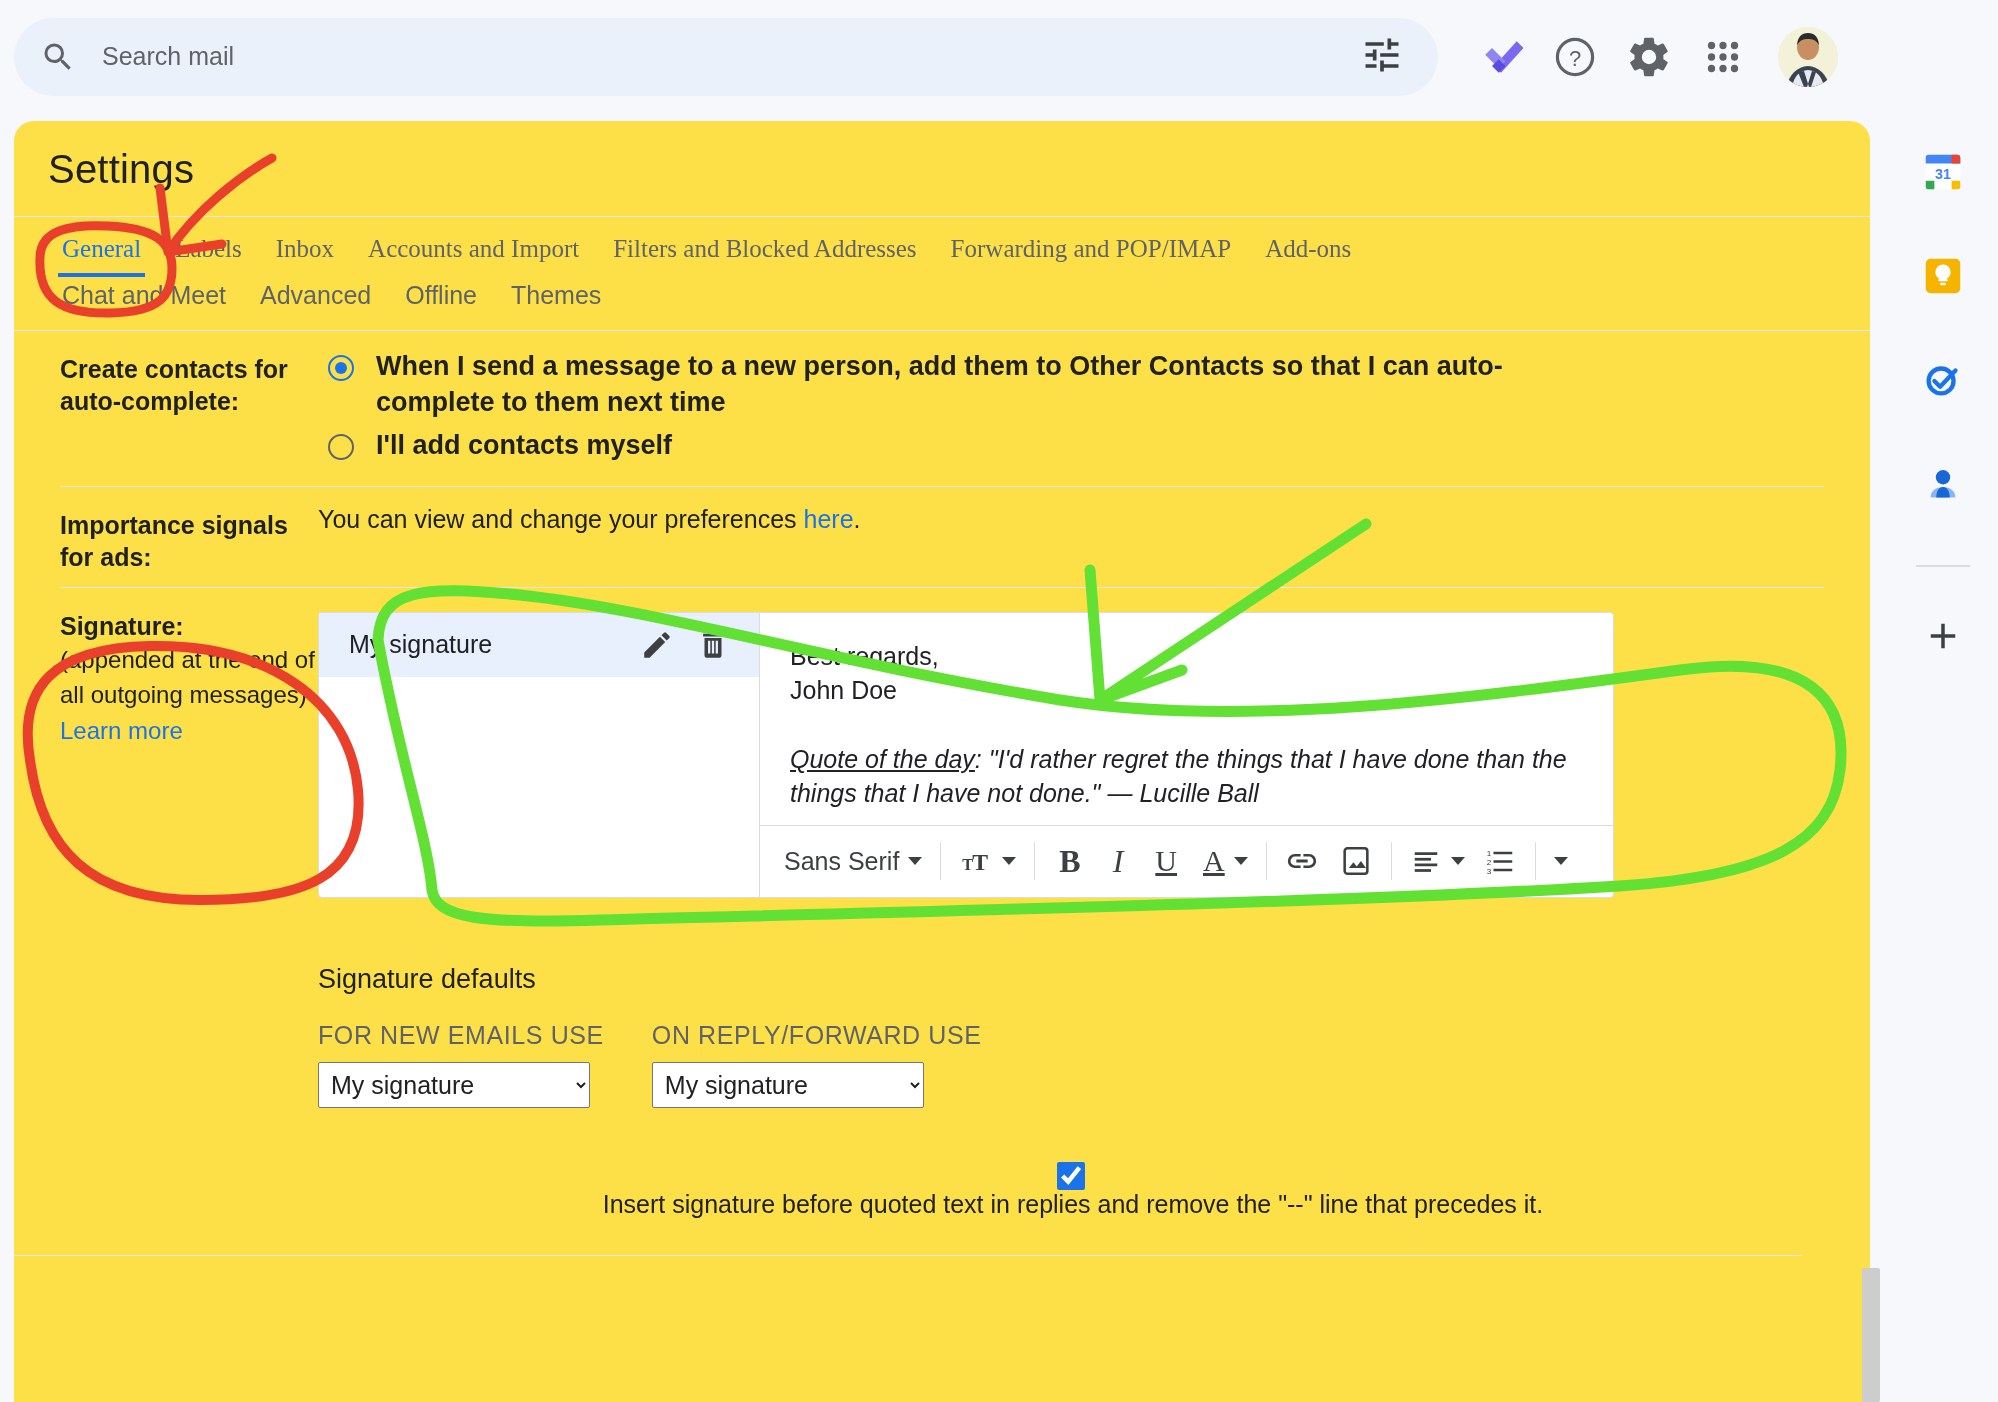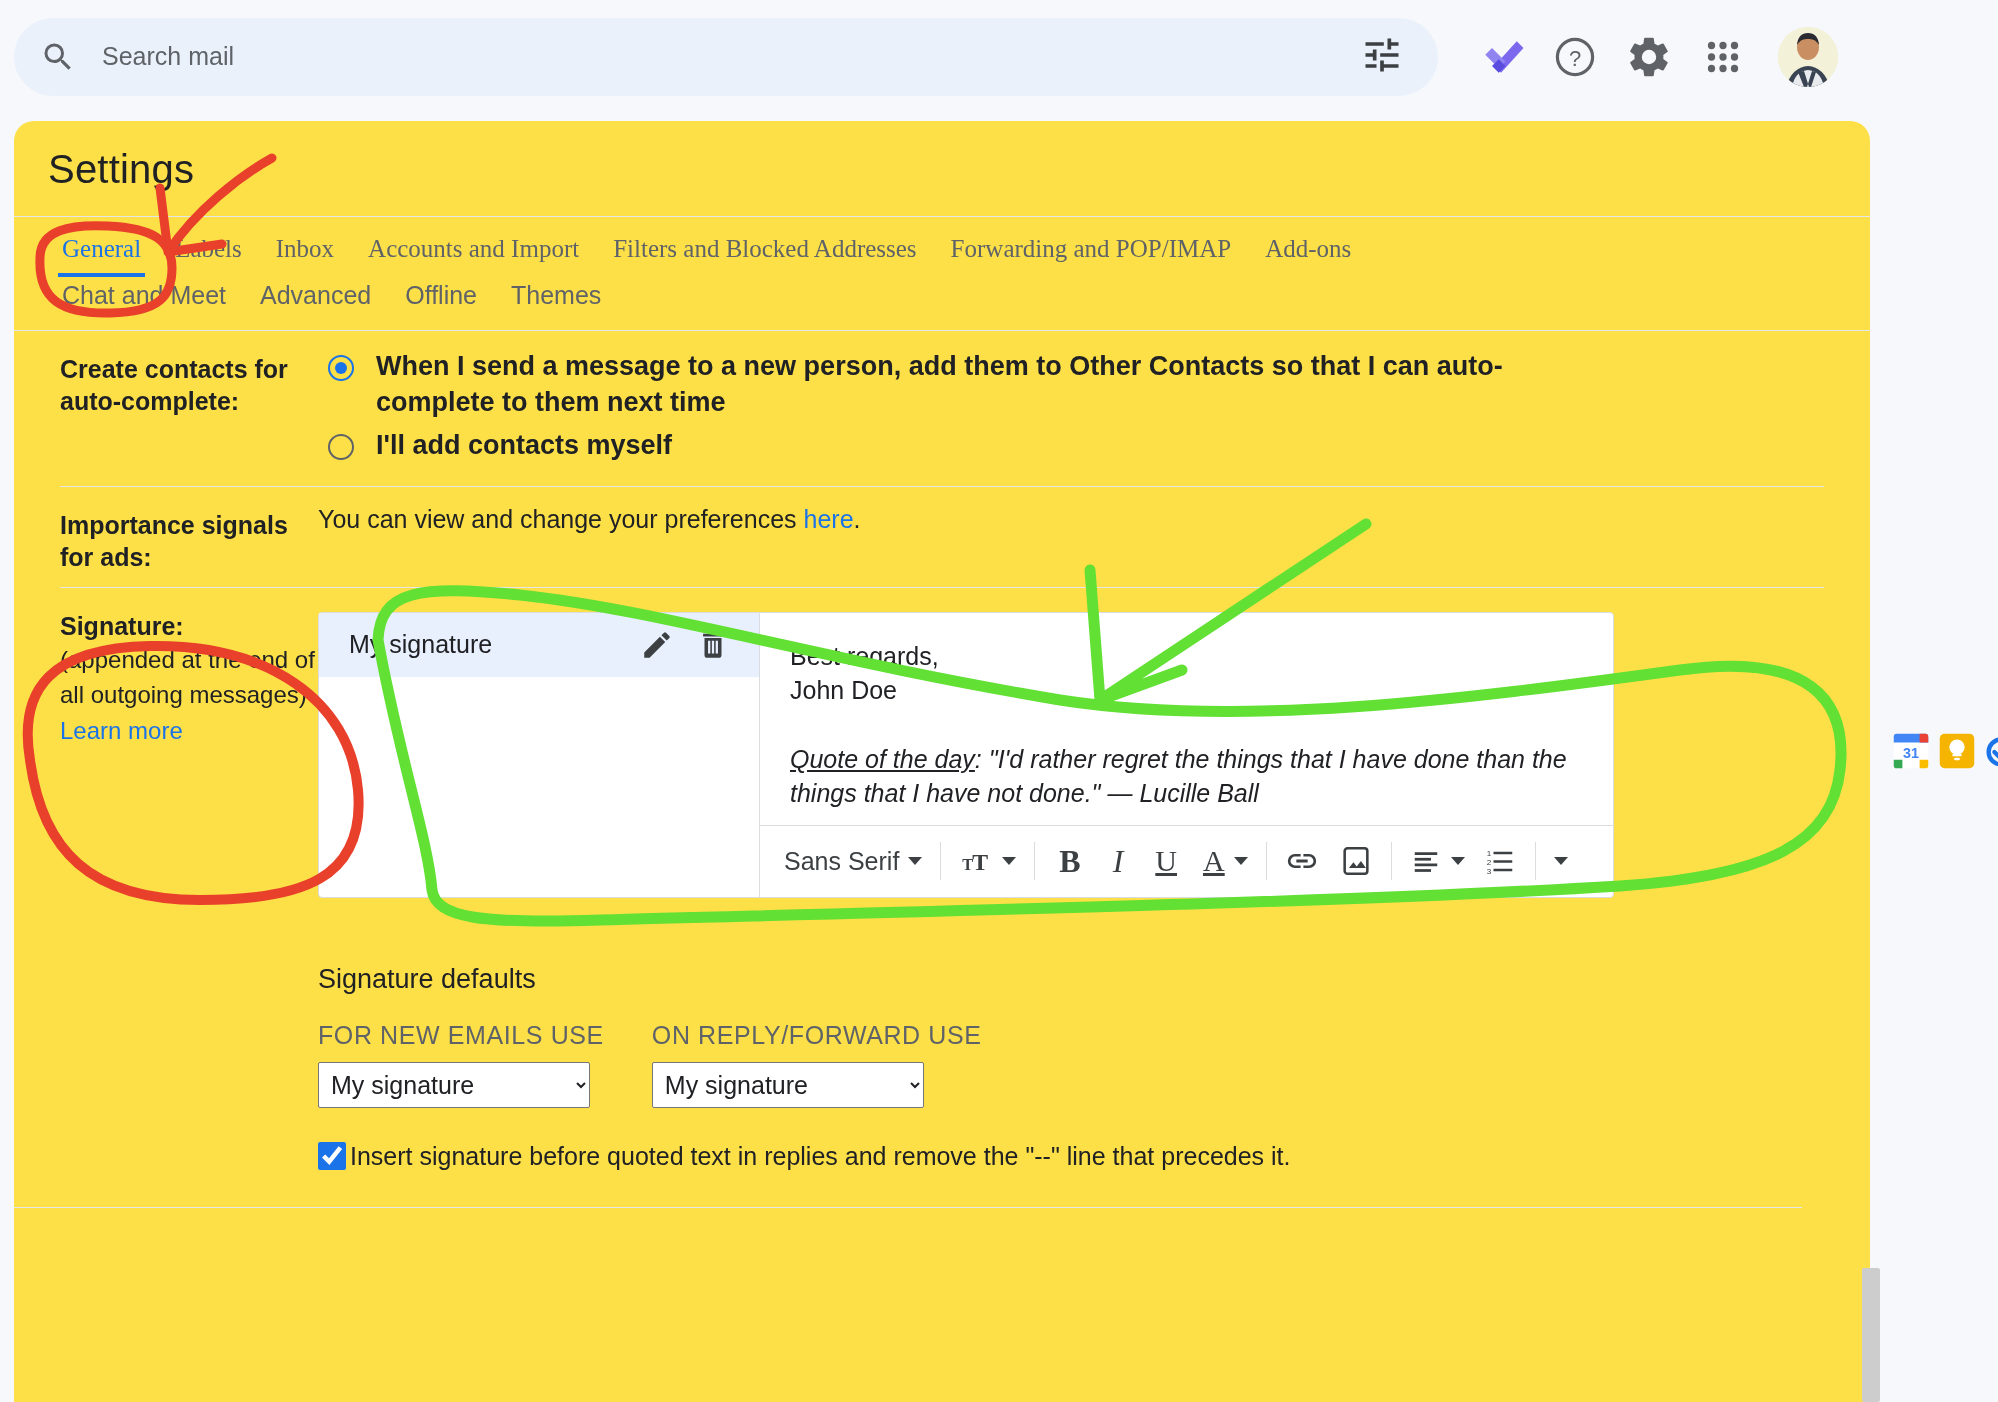--- a/index.html
+++ b/index.html
@@ -55,7 +55,7 @@
     position: absolute; top: 113px; right: 0;
     width: 110px; height: 1289px;
     background: #f6f8fc;
-    display: flex; flex-direction: row; align-items: center;
+    display: flex; flex-direction: column; align-items: center;
     padding-top: 28px;
   }
   .side-item {

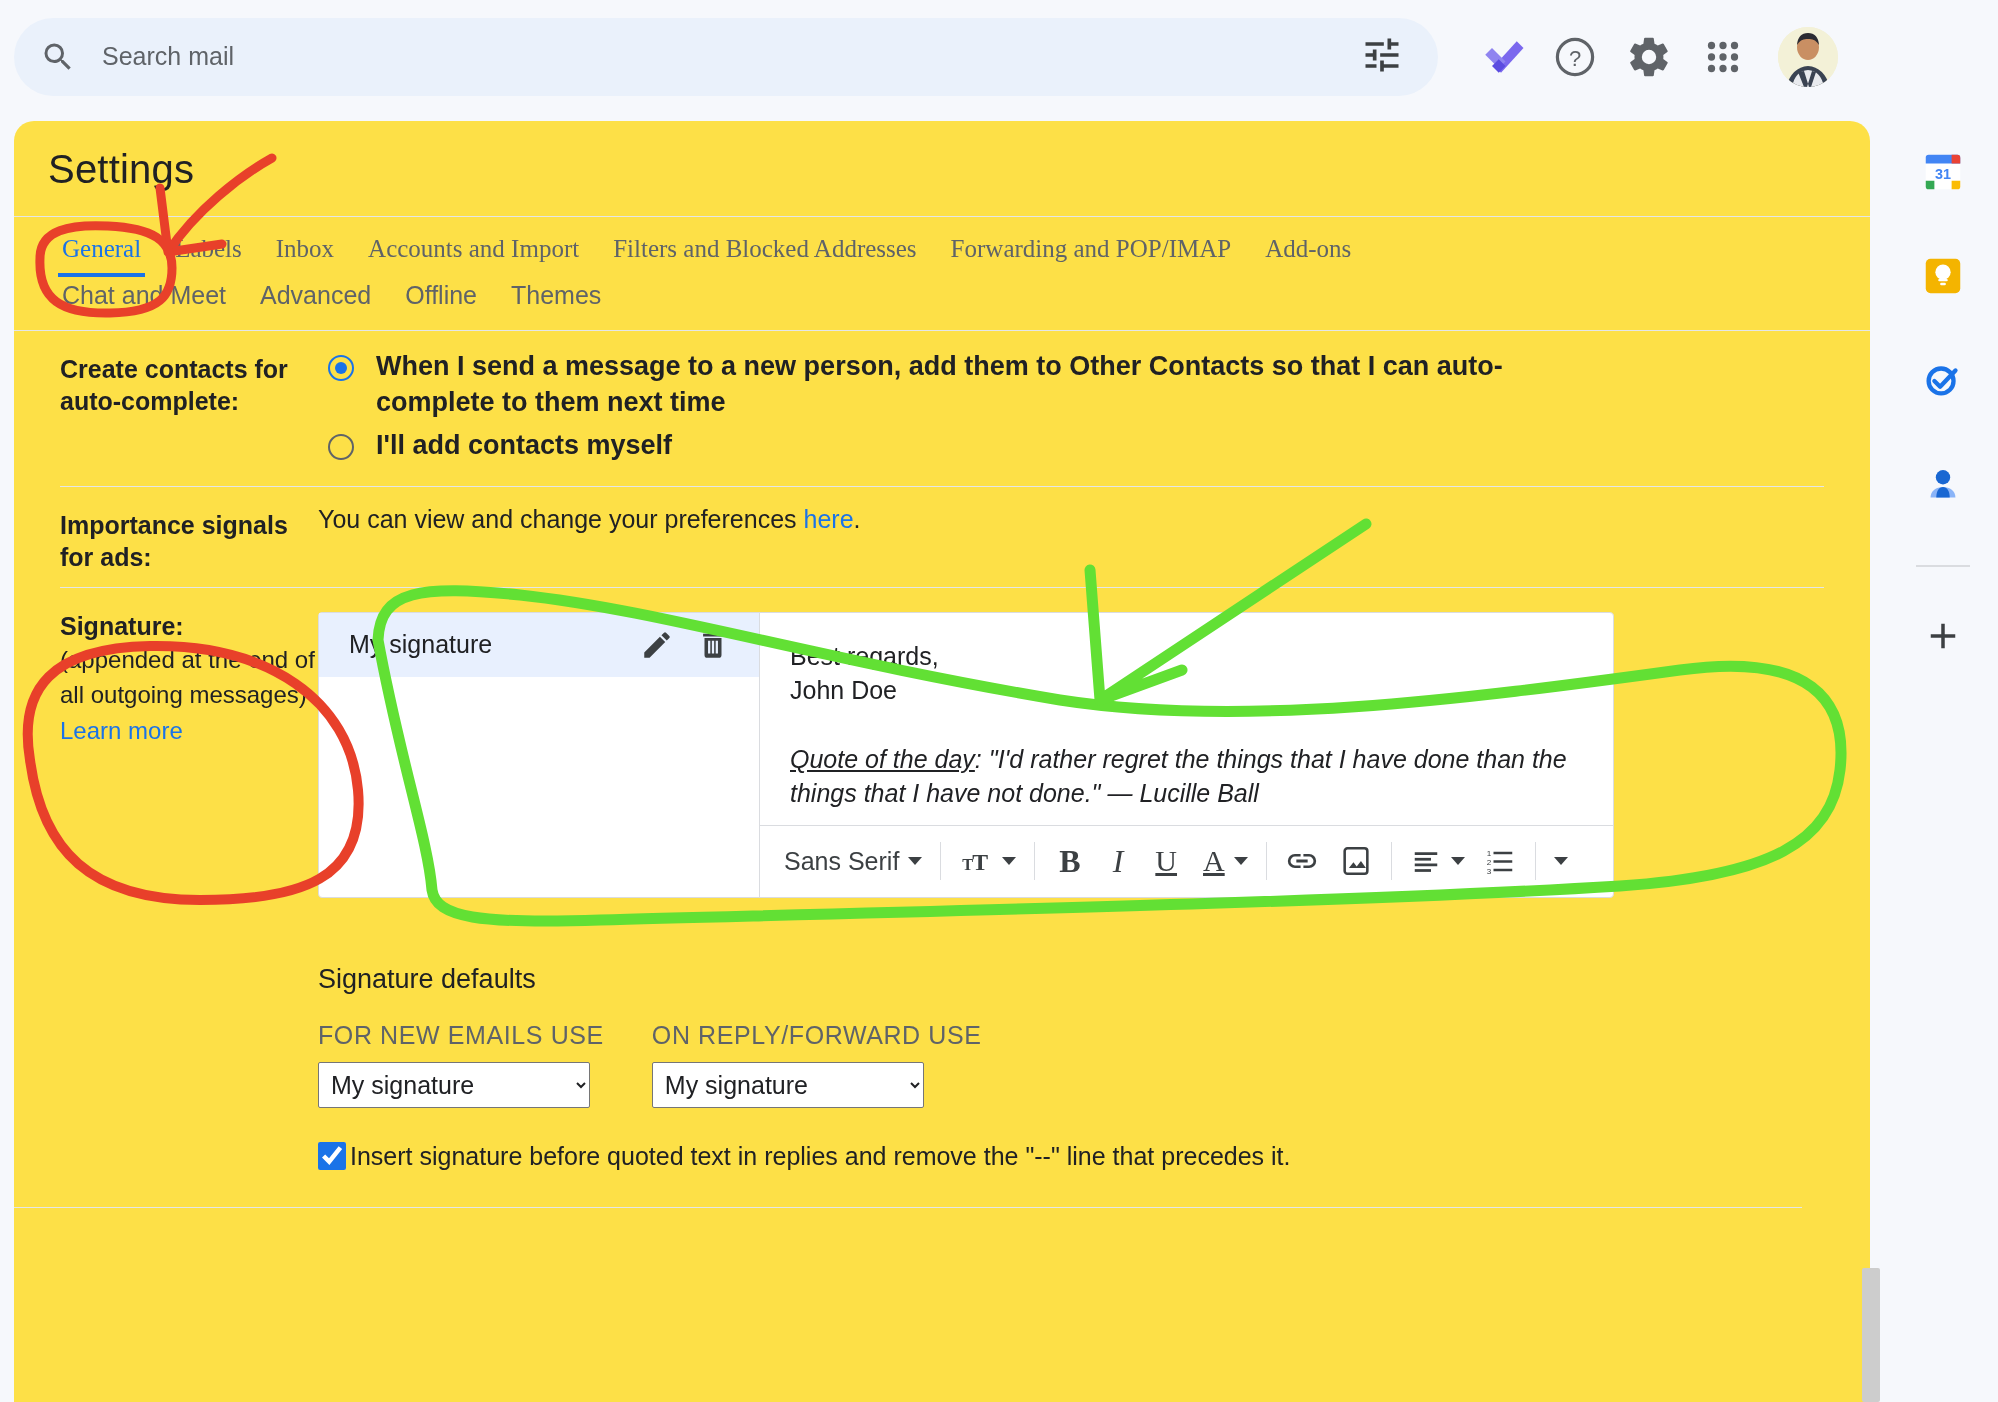--- a/index.html
+++ b/index.html
@@ -186,7 +186,7 @@
     color: #202124; background: #fff;
     border: 1px solid #767676; border-radius: 2px; padding-left: 8px;
   }
-  .check-line { display: flex; align-items: center; margin-top: 34px; }
+  .check-line { display: flex; align-items: center; margin-top: 54px; flex-direction: column; }
   input.cbx {
     width: 28px; height: 28px; margin: 0; accent-color: #1a73e8; cursor: pointer;
   }

